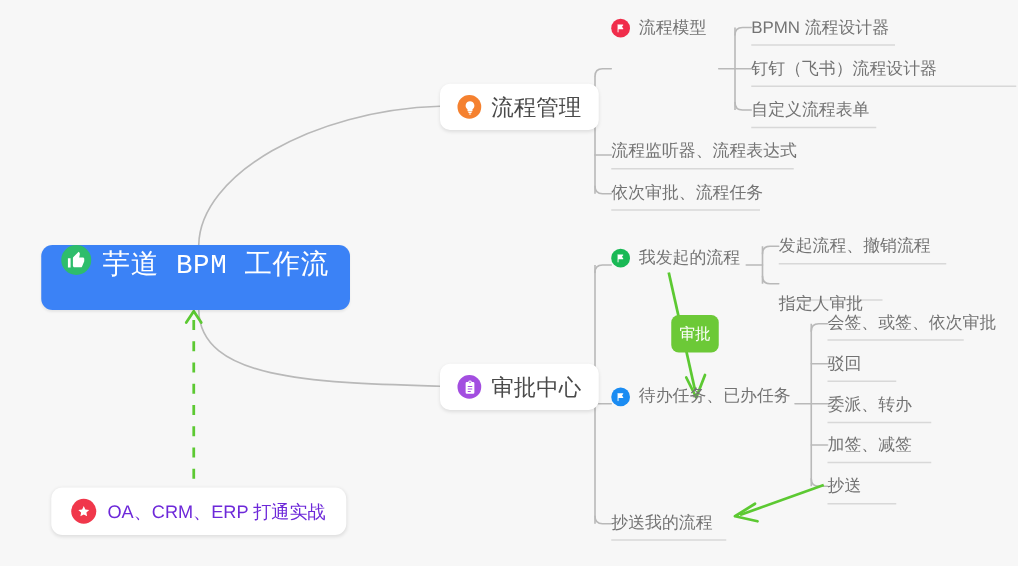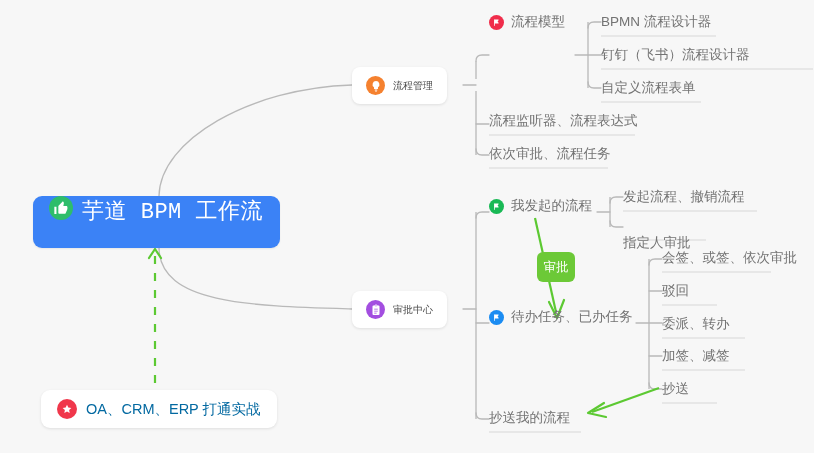--- a/index.html
+++ b/index.html
@@ -57,7 +57,7 @@
     white-space: nowrap;
   }
   .branch-label {
-    font-size: 10px; color: #4a4a4a;
+    font-size: 18px; color: #4a4a4a;
     margin-left: 8px;
   }
   .branch-node .icon-circle { width: 19px; height: 19px; }

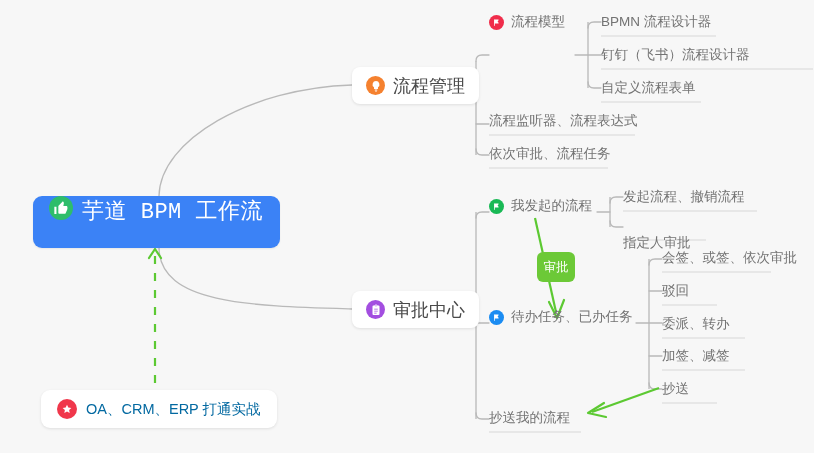--- a/index.html
+++ b/index.html
@@ -86,7 +86,7 @@
     box-shadow: 0 1px 3px rgba(0,0,0,.10);
     white-space: nowrap;
   }
-  .note-label { font-size: 14.5px; color: #0369a1; margin-left: 9px; }
+  .note-label { font-size: 14.5px; color: #6d28d9; margin-left: 9px; }
   .note-node .icon-circle { width: 20px; height: 20px; }
 
   

